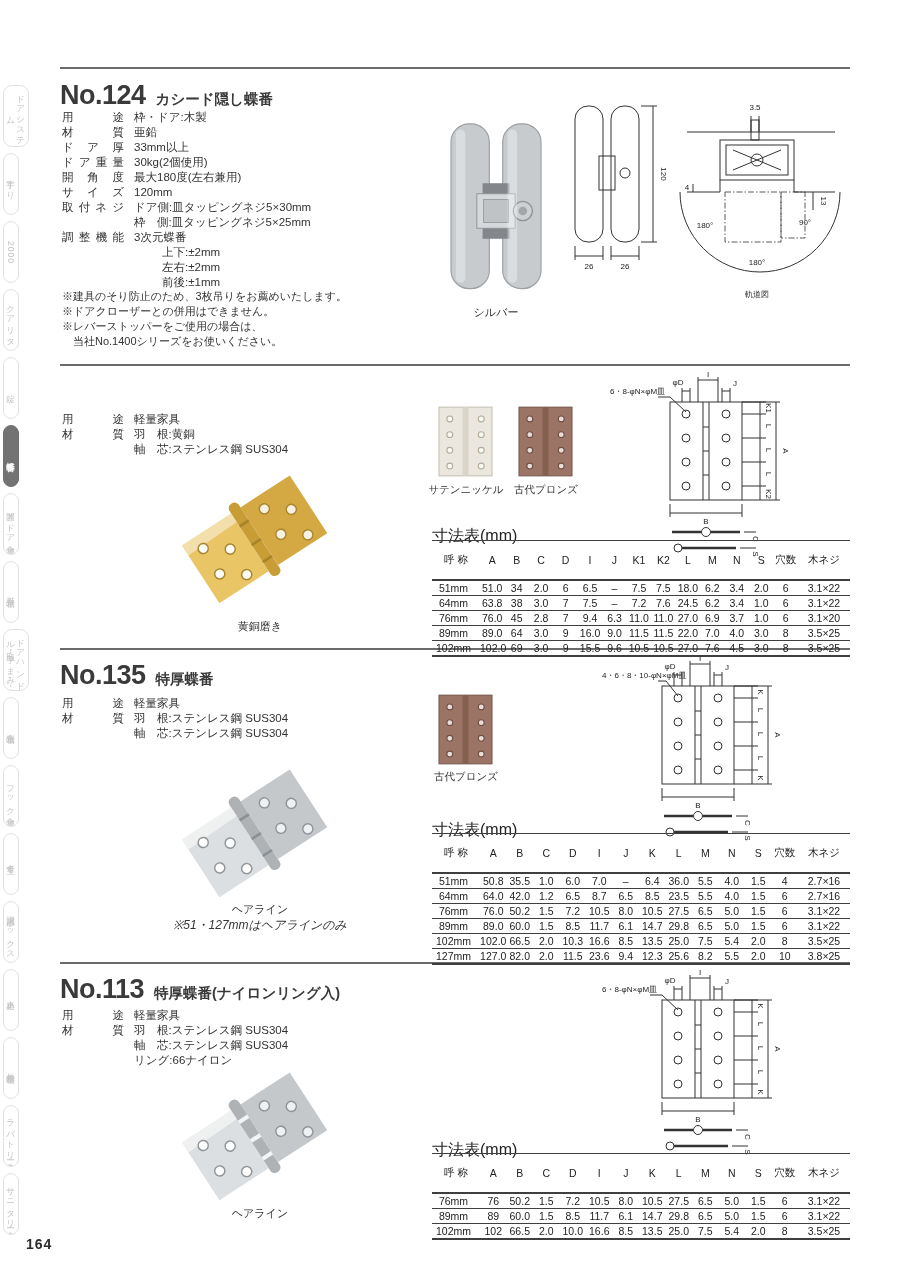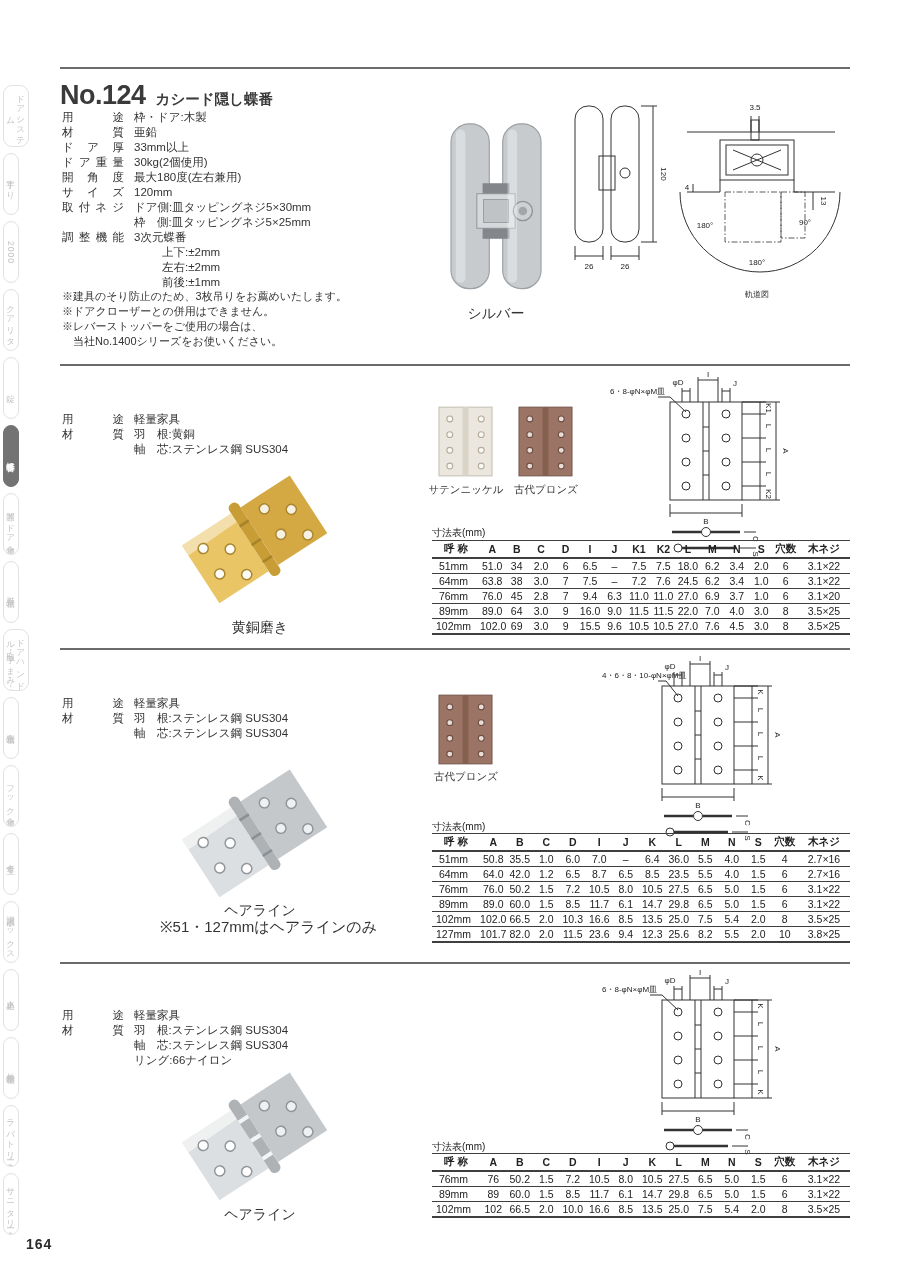--- a/index.html
+++ b/index.html
@@ -32,7 +32,7 @@
   .notes { position:absolute; font-size:11px; line-height:15px; color:#333; white-space:nowrap; }
 
   
-  .caption { position:absolute; font-size:14px; color:#333; text-align:center; white-space:nowrap; }
+  .caption { position:absolute; font-size:11px; color:#333; text-align:center; white-space:nowrap; }
   .caption.small { font-size:15px; }
 
   

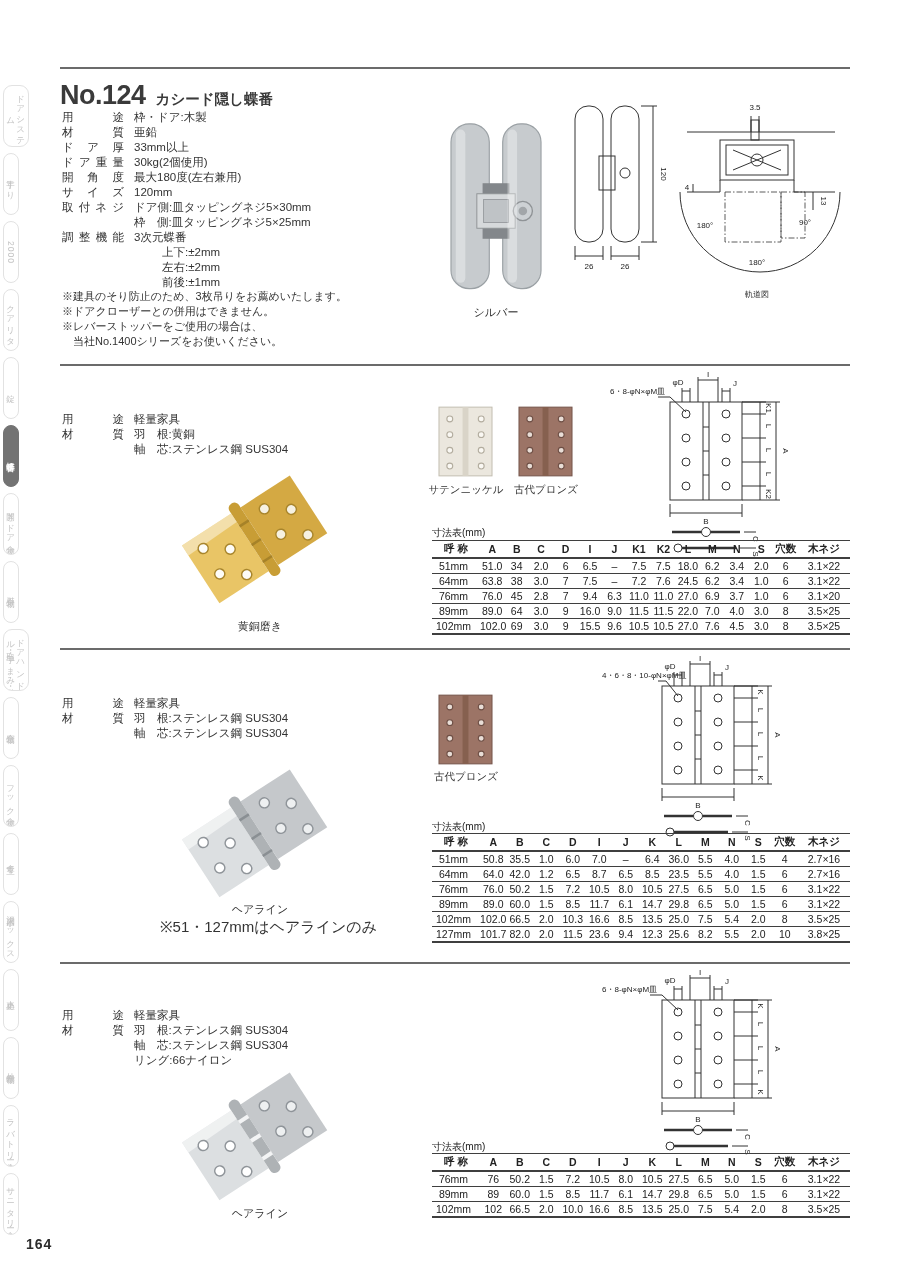--- a/index.html
+++ b/index.html
@@ -36,7 +36,7 @@
   .caption.small { font-size:15px; }
 
   
-  .tbl-title { position:absolute; font-size:10px; color:#222; }
+  .tbl-title { position:absolute; font-size:16px; color:#222; }
   table.dims { position:absolute; width:418px; border-collapse:collapse; table-layout:fixed; font-size:10.5px; color:#222; }
   table.dims th { font-weight:bold; text-align:center; border-top:1.5px solid #3f3f3f; border-bottom:2px solid #3f3f3f; padding:1px 0; }
   table.dims td { text-align:center; border-bottom:1.2px solid #3f3f3f; padding:1px 0; }

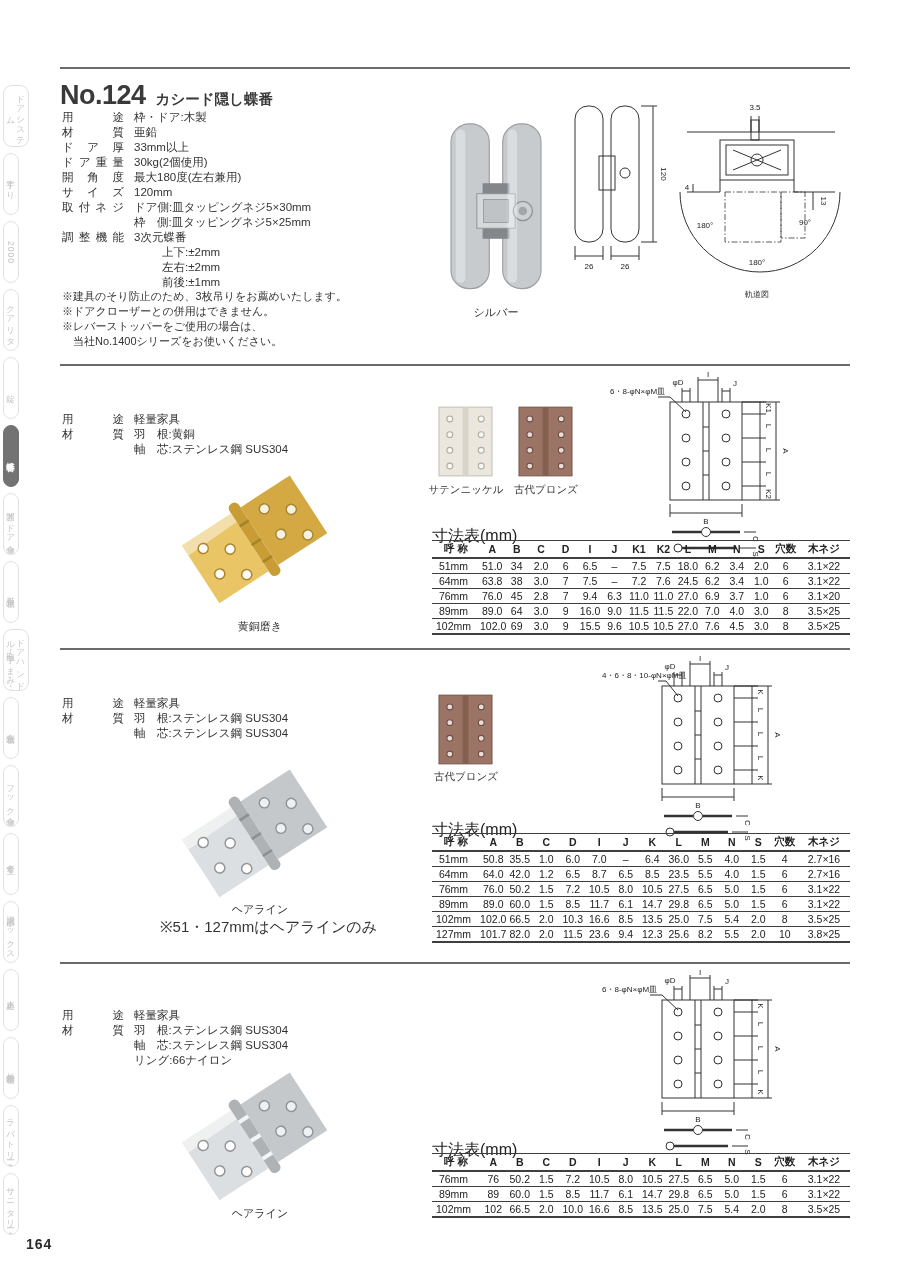--- a/index.html
+++ b/index.html
@@ -38,7 +38,7 @@
   
   .tbl-title { position:absolute; font-size:16px; color:#222; }
   table.dims { position:absolute; width:418px; border-collapse:collapse; table-layout:fixed; font-size:10.5px; color:#222; }
-  table.dims th { font-weight:bold; text-align:center; border-top:1.5px solid #3f3f3f; border-bottom:2px solid #3f3f3f; padding:1px 0; }
+  table.dims th { font-weight:normal; text-align:center; border-top:1.5px solid #3f3f3f; border-bottom:2px solid #3f3f3f; padding:12px 0; }
   table.dims td { text-align:center; border-bottom:1.2px solid #3f3f3f; padding:1px 0; }
   table.dims tbody tr:last-child td { border-bottom:2.5px solid #3f3f3f; }
   table.dims th:first-child { width:48px; }

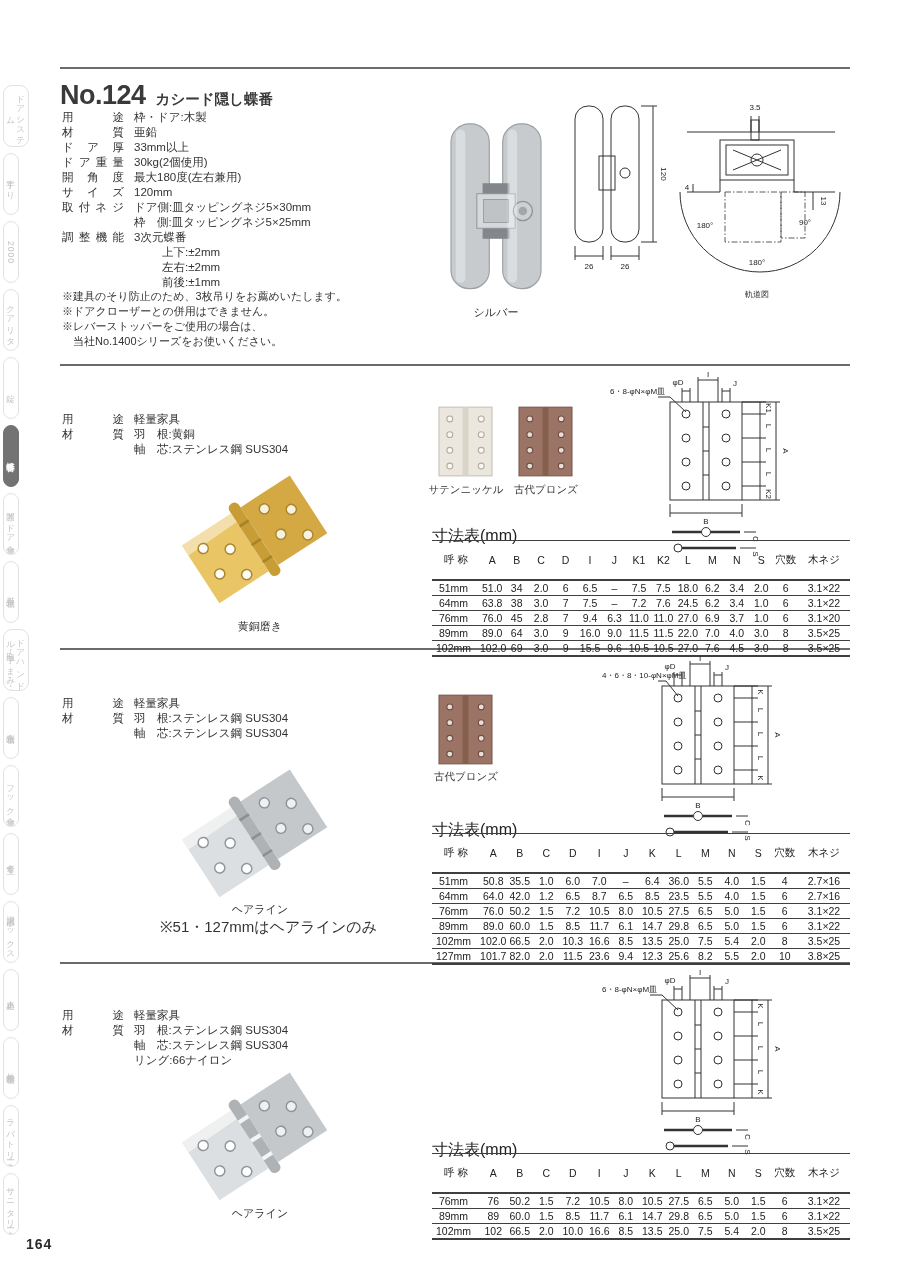--- a/index.html
+++ b/index.html
@@ -461,6 +461,9 @@
       </tbody>
     </table>
 
+  <div class="p-head" style="left:60px; top:660px">
+    <span class="p-no">No.135</span><span class="p-sub">特厚蝶番</span>
+  </div>
   <div class="spec-list" style="left:62px; top:696px">
 
       <div class="spec-row">

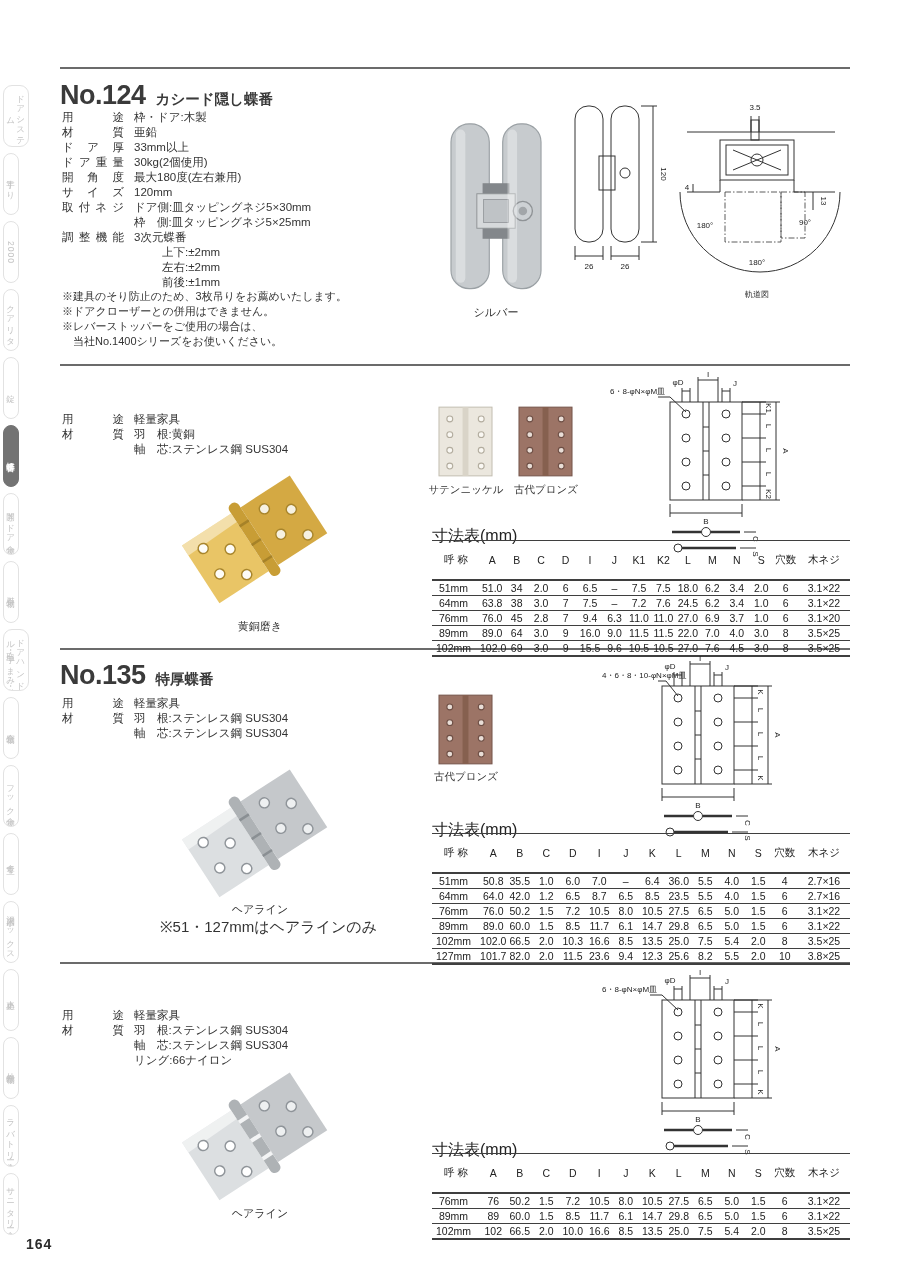--- a/index.html
+++ b/index.html
@@ -33,7 +33,7 @@
 
   
   .caption { position:absolute; font-size:11px; color:#333; text-align:center; white-space:nowrap; }
-  .caption.small { font-size:15px; }
+  .caption.small { font-size:12px;font-style:italic; }
 
   
   .tbl-title { position:absolute; font-size:16px; color:#222; }

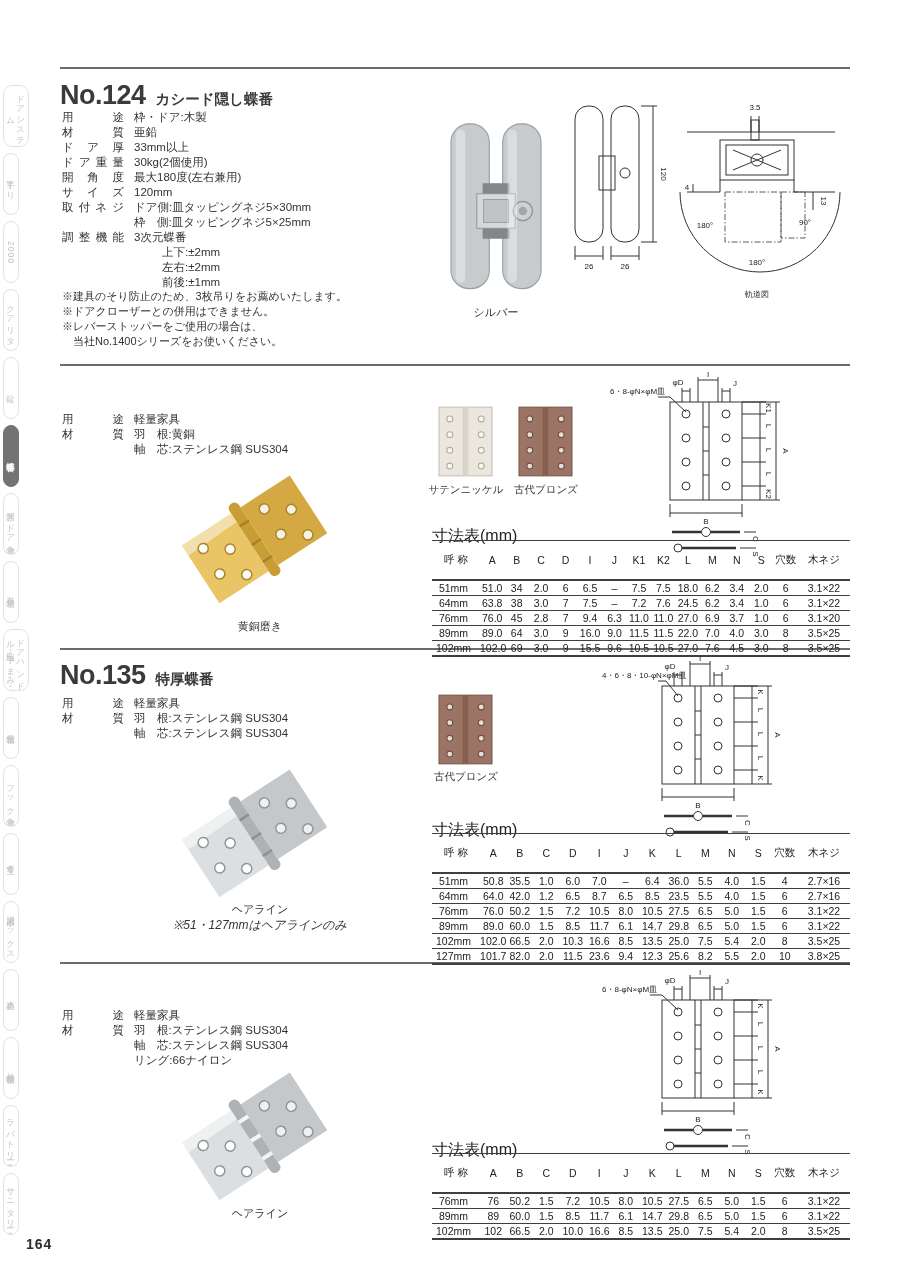--- a/index.html
+++ b/index.html
@@ -681,7 +681,7 @@
         </tr>
         <tr>
           <td>127mm</td>
-          <td>101.7</td>
+          <td>127.0</td>
           <td>82.0</td>
           <td>2.0</td>
           <td>11.5</td>

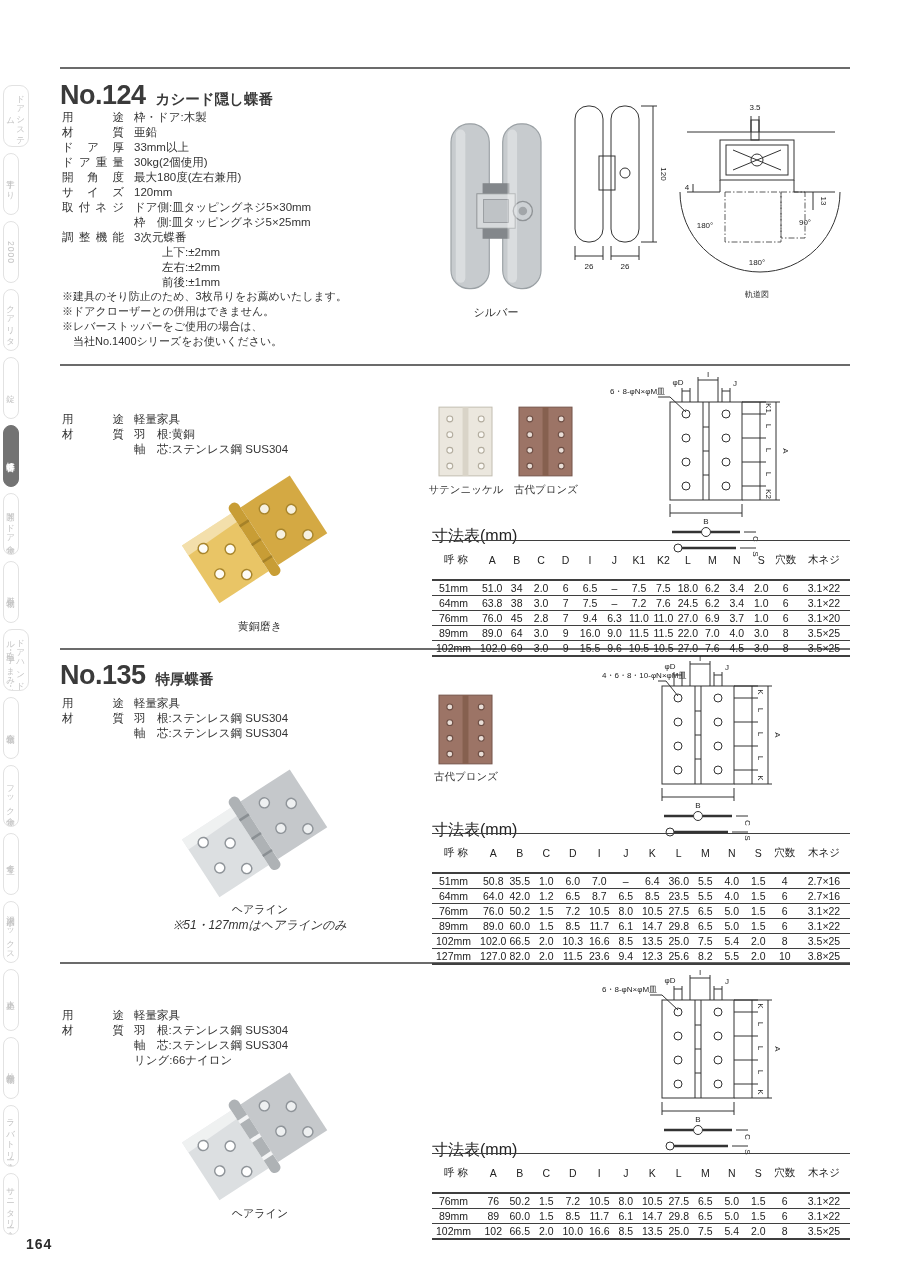--- a/index.html
+++ b/index.html
@@ -698,6 +698,9 @@
       </tbody>
     </table>
 
+  <div class="p-head" style="left:60px; top:974px">
+    <span class="p-no">No.113</span><span class="p-sub">特厚蝶番(ナイロンリング入)</span>
+  </div>
   <div class="spec-list" style="left:62px; top:1008px">
 
       <div class="spec-row">

